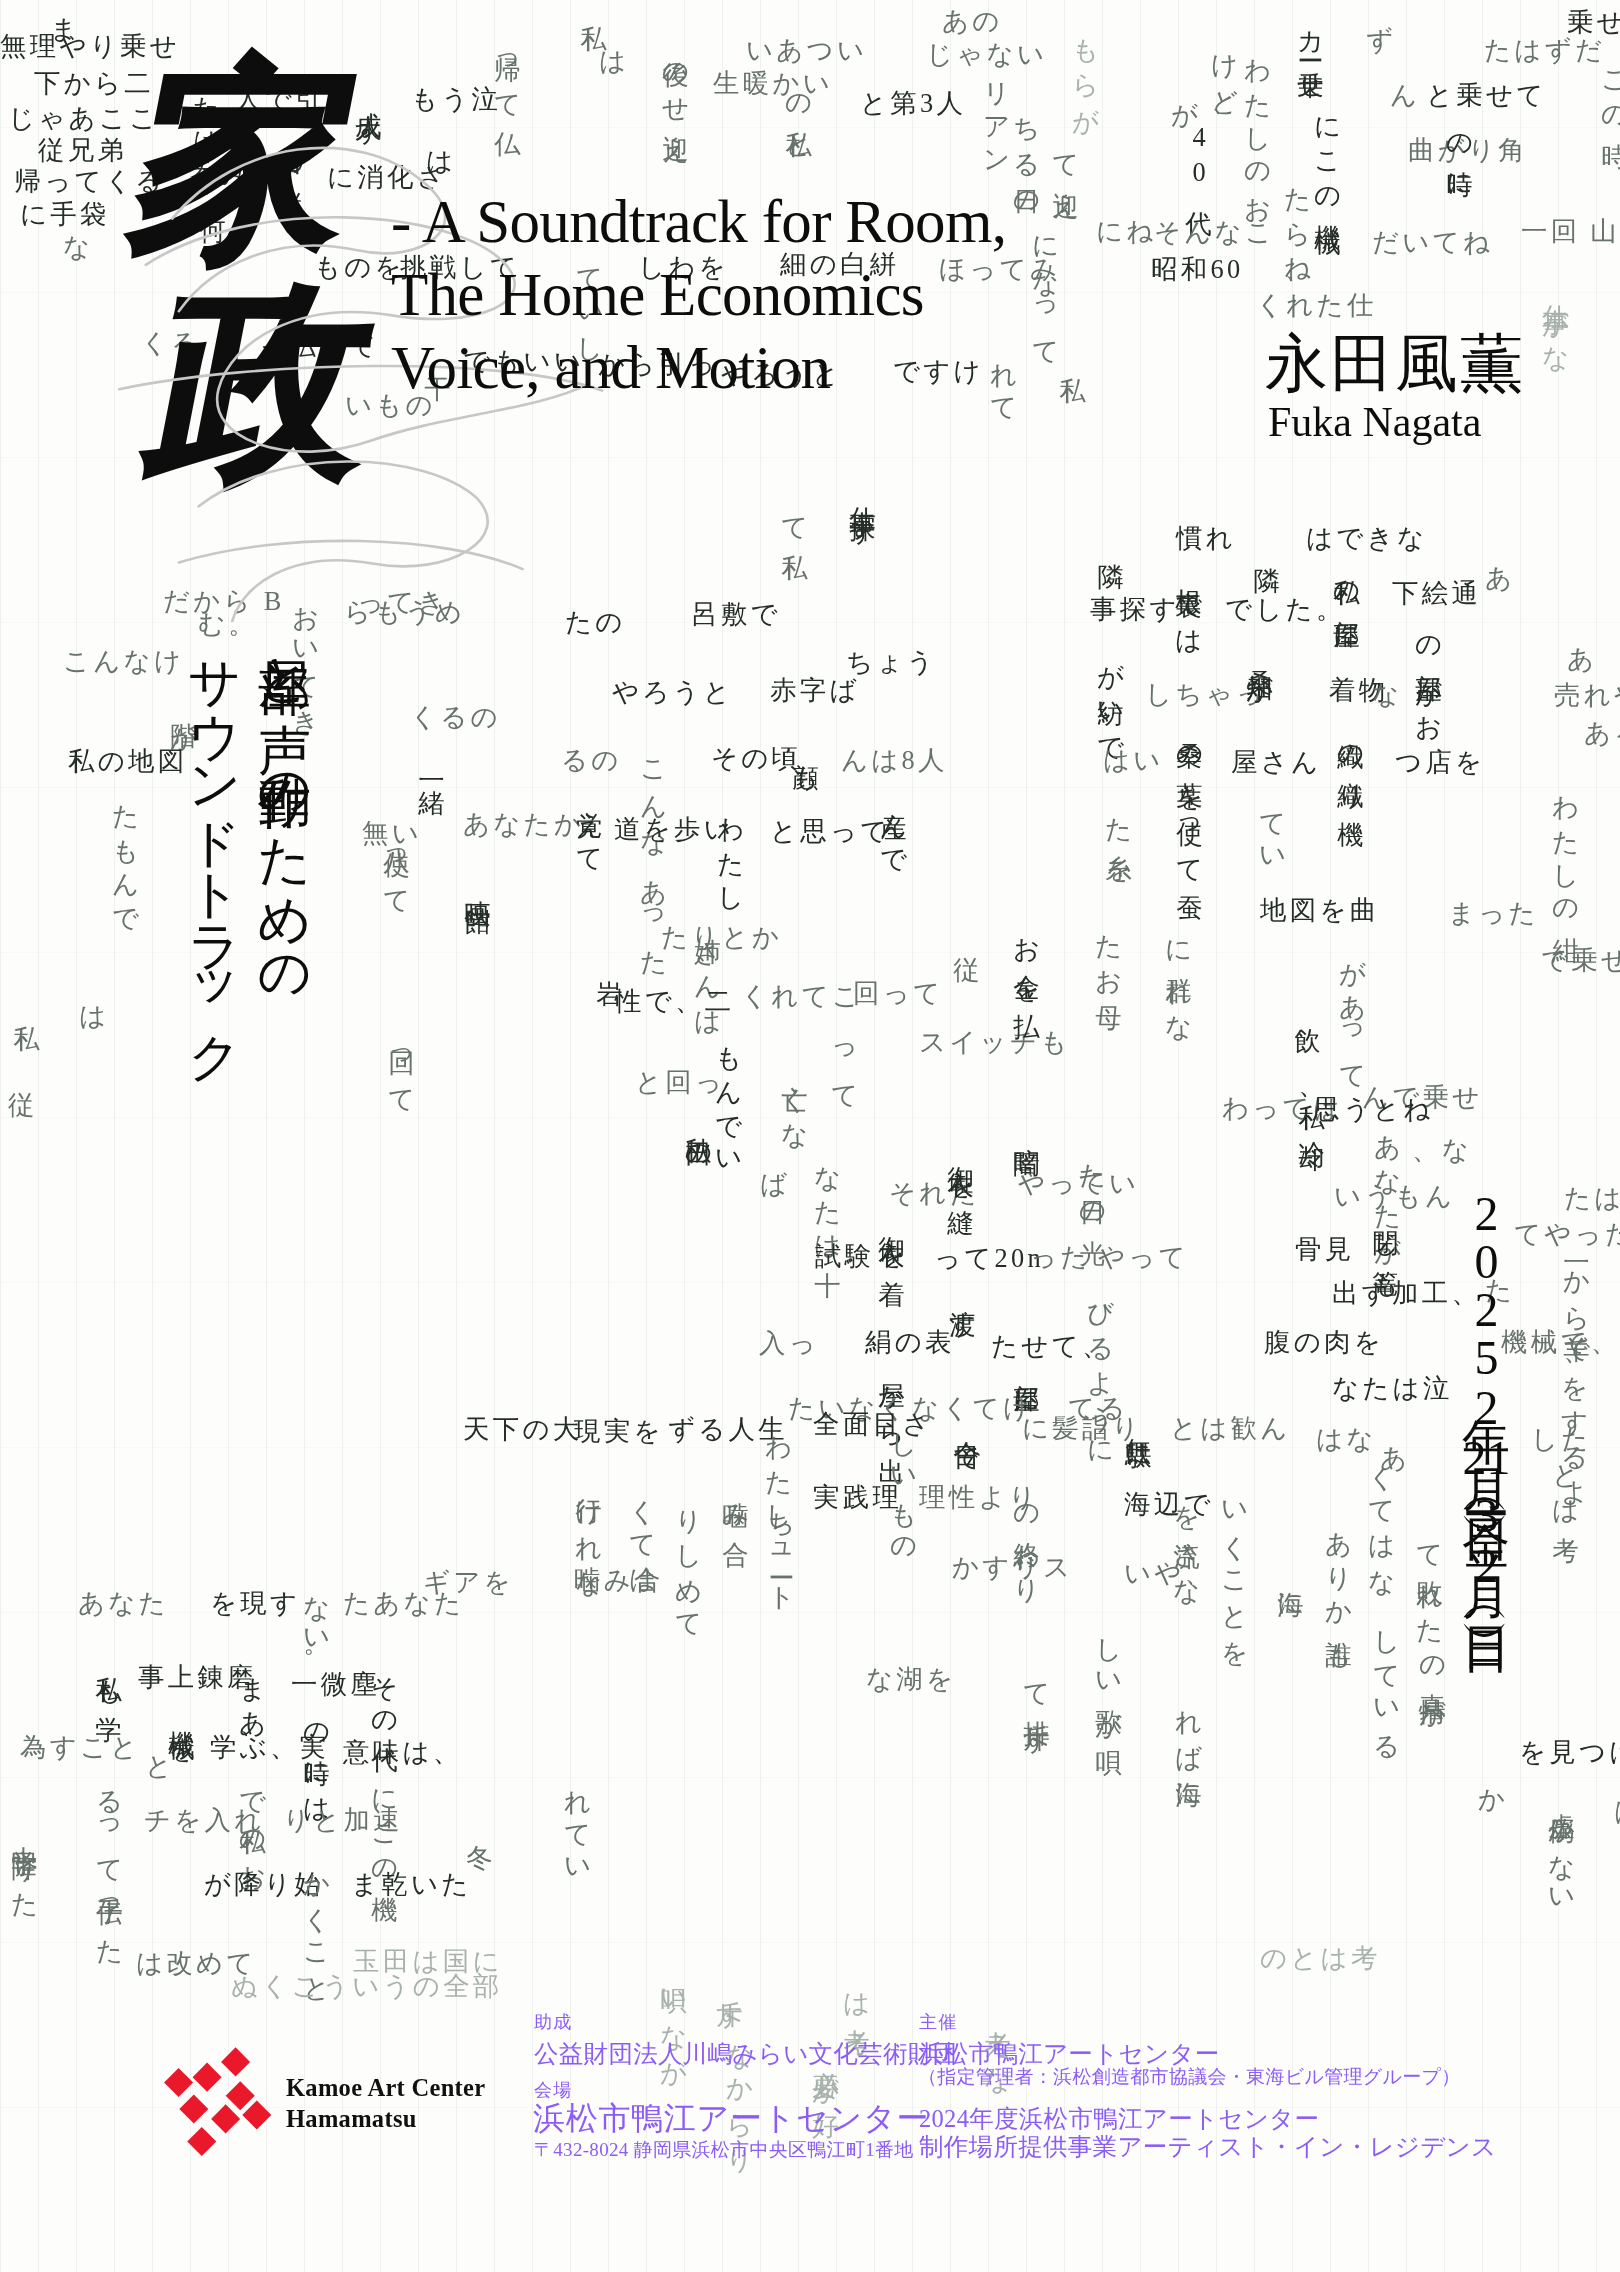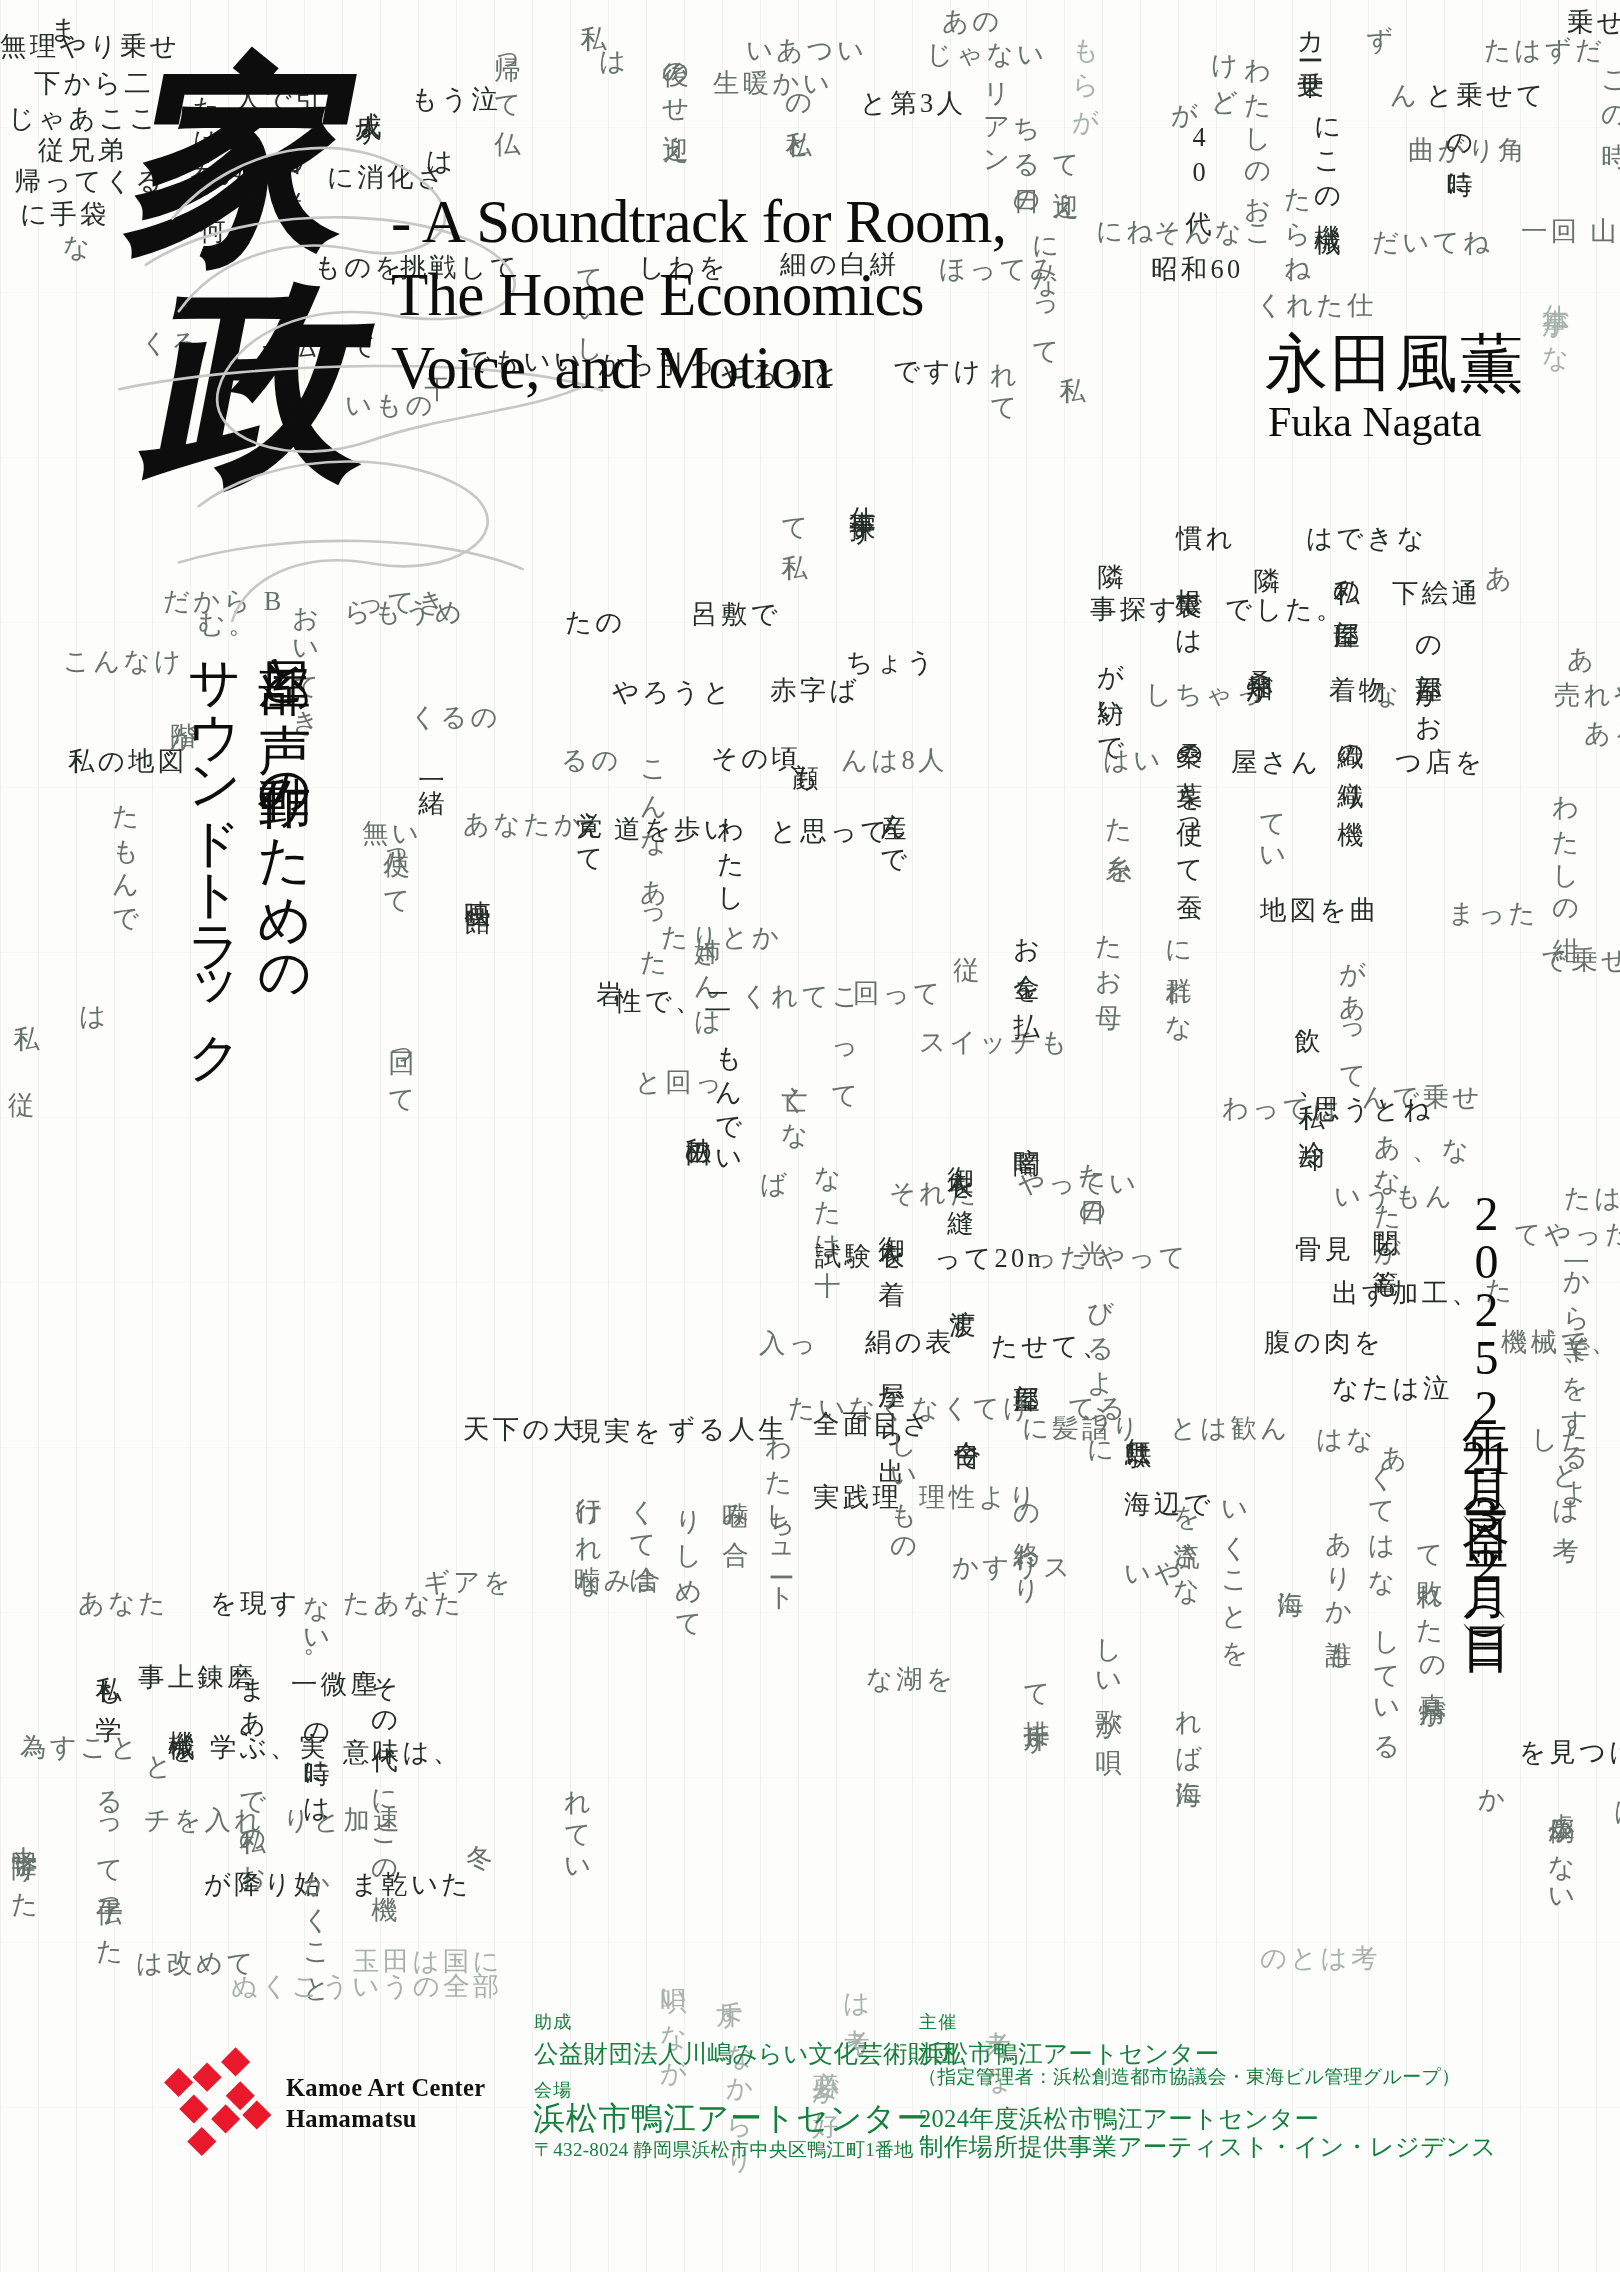--- a/index.html
+++ b/index.html
@@ -63,7 +63,7 @@
     font-weight:700;font-size:24.5px;line-height:31px;color:#101010;letter-spacing:0.3px;
   }
   
-  .cr{position:absolute;color:#15803d;white-space:pre;}
+  .cr{position:absolute;color:#8b5cf6;white-space:pre;}
   .cr-label{font-size:18px;letter-spacing:1.3px;}
   .cr-body{font-size:24.5px;letter-spacing:0.3px;}
   .cr-small{font-size:19px;letter-spacing:0.3px;}

